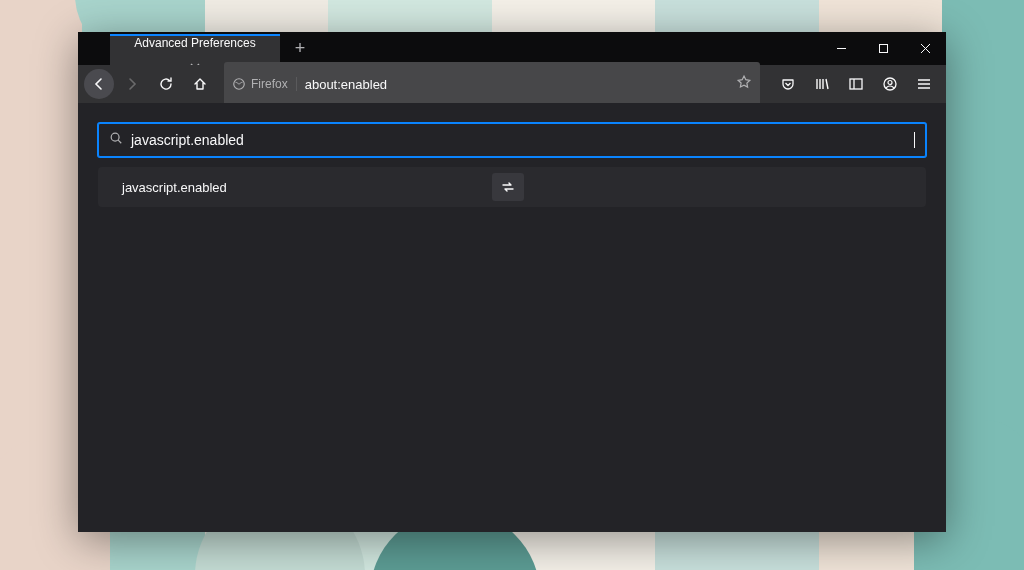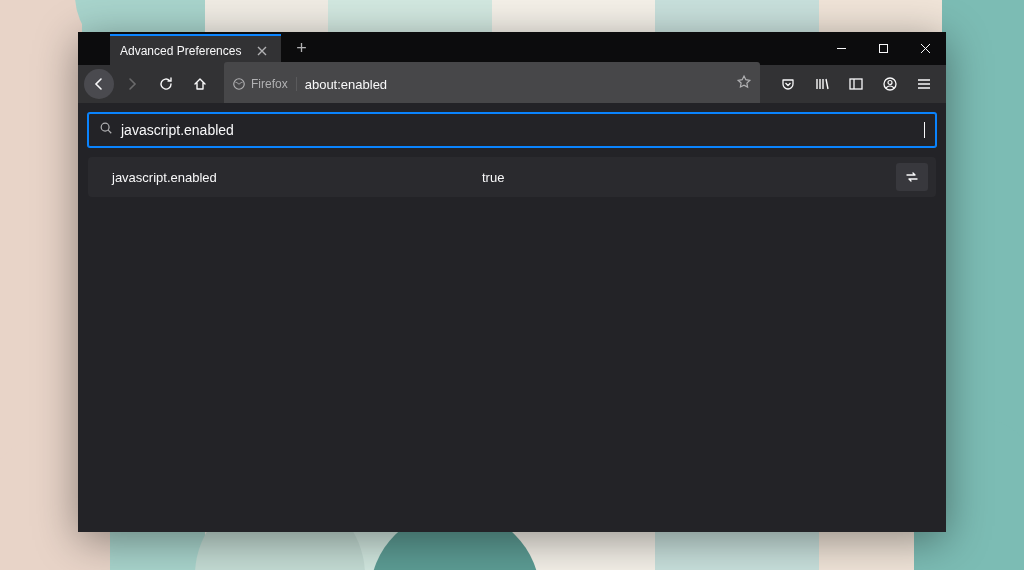--- a/index.html
+++ b/index.html
@@ -45,6 +45,7 @@
       min-width: 170px;
       border-top: 2px solid #0a84ff;
       margin-top: 2px;
+      flex-direction: column;
     }
     .tab-title { color: #f9f9fa; font-size: 12px; flex: 1; }
     .tab-close { color: #b1b1b3; font-size: 14px; cursor: pointer; display: flex; align-items: center; justify-content: center; width: 18px; height: 18px; }

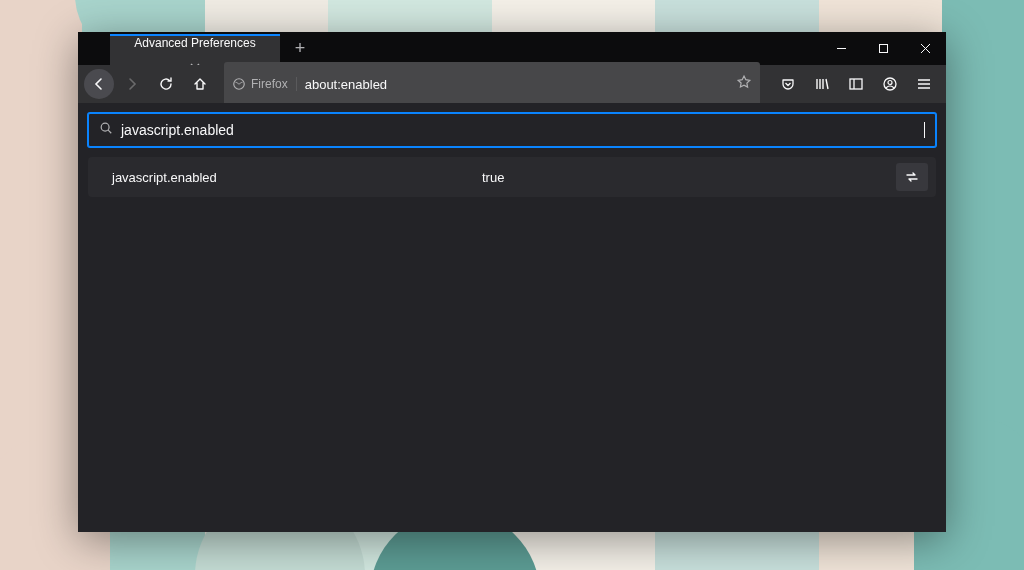--- a/index.html
+++ b/index.html
@@ -125,7 +125,7 @@
     .content-area {
       flex: 1;
       background: #232327;
-      padding: 10px;
+      padding: 20px;
       display: flex;
       flex-direction: column;
     }

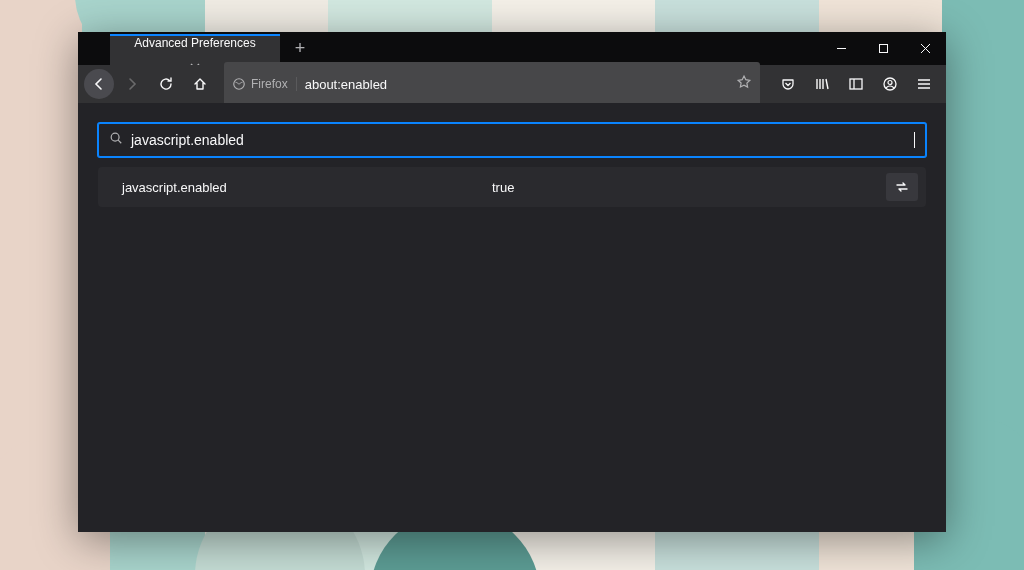--- a/index.html
+++ b/index.html
@@ -298,7 +298,6 @@
     </div>
     <div class="result-row">
       <span class="pref-name">javascript.enabled</span>
-      <span class="pref-value">true</span>
       <div class="toggle-btn">
         <svg width="16" height="16" viewBox="0 0 16 16">
             <path d="M3 6h8l-2-2M13 10H5l2 2" stroke="currentColor" stroke-width="1.4" fill="none" stroke-linecap="round" stroke-linejoin="round"></path>

